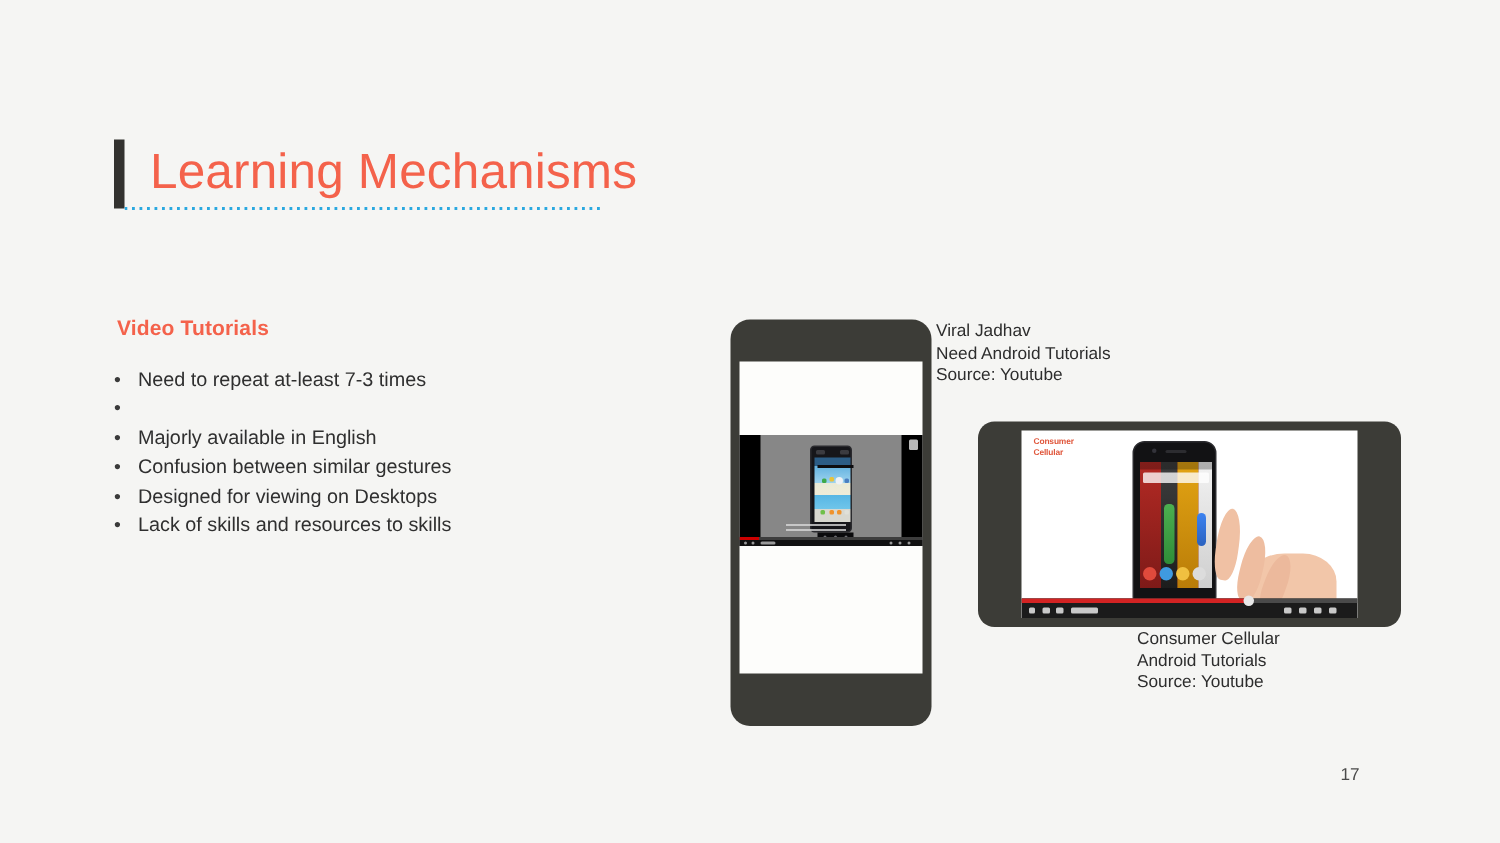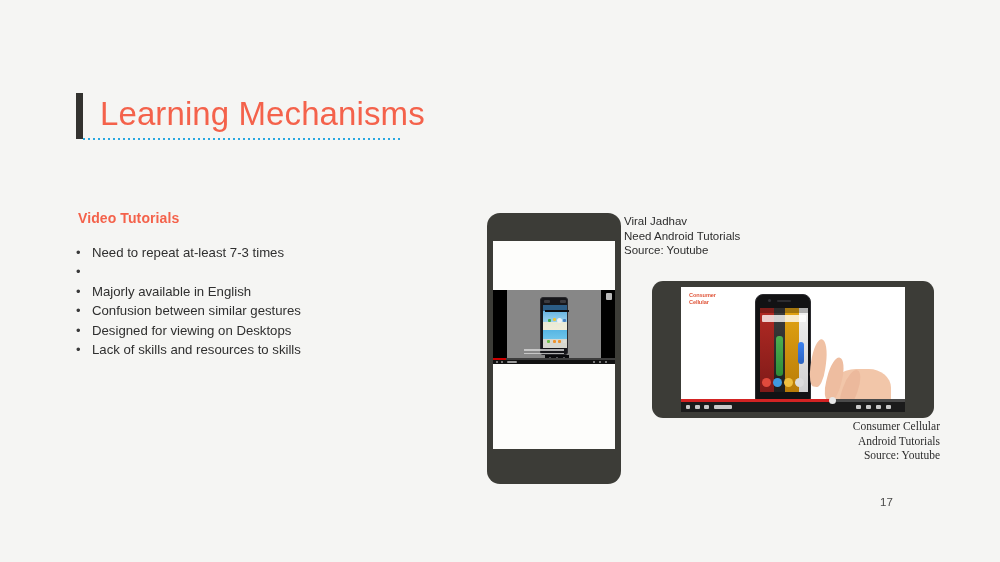--- a/index.html
+++ b/index.html
@@ -338,12 +338,10 @@
     left: 758px;
     top: 419px;
     width: 182px;
-    text-align: right;
     font-size: 11.5px;
     line-height: 14.6px;
     color: #2d2d2d;
     white-space: nowrap;
-    font-family: Liberation Serif, serif;
   }
 
   .page-number {

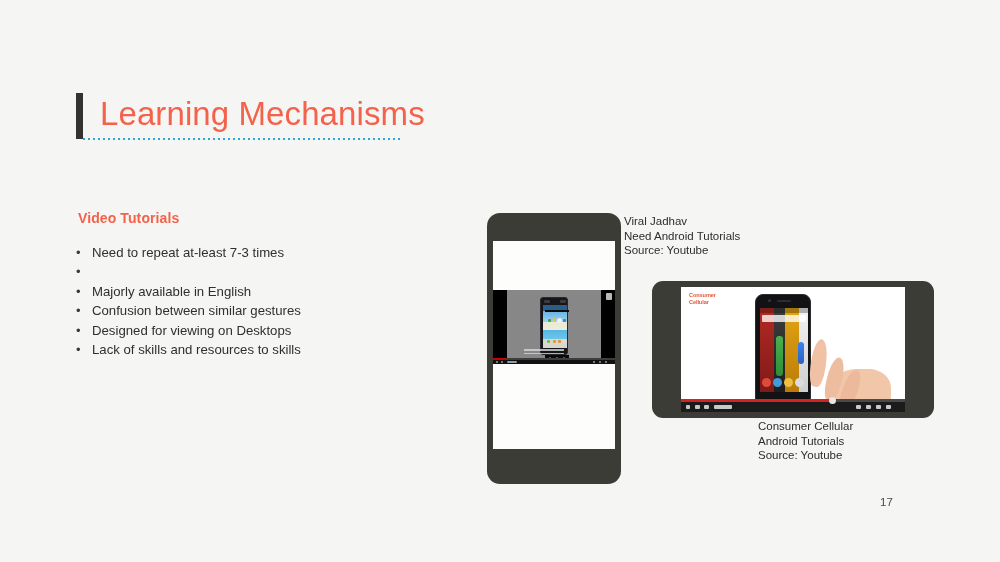--- a/index.html
+++ b/index.html
@@ -347,8 +347,9 @@
   .page-number {
     position: absolute;
     left: 880px;
-    top: 496px;
+    top: 511px;
     width: 40px;
+    text-align: center;
     font-size: 11.5px;
     color: #4a4a4a;
   }

